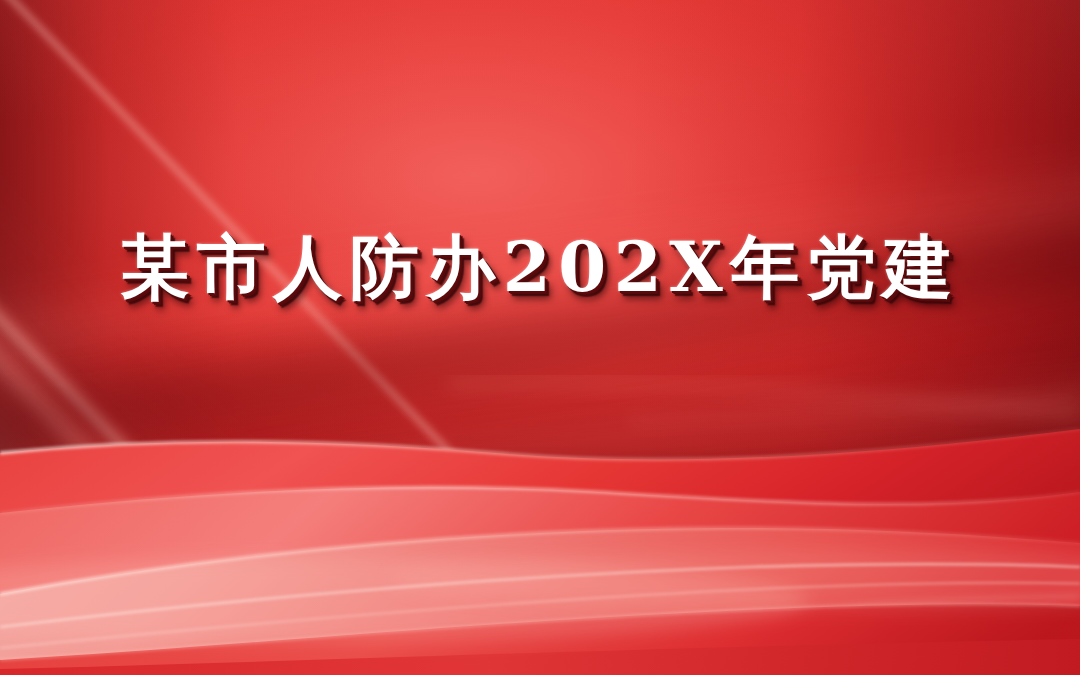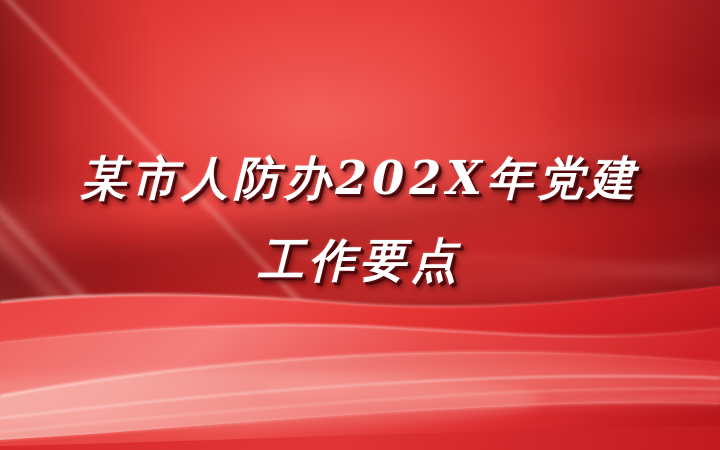--- a/index.html
+++ b/index.html
@@ -216,7 +216,6 @@
     font-size: 46px;
     line-height: 60px;
     letter-spacing: 5px;
-    font-style: italic;
     white-space: nowrap;
     text-shadow:
        1px 1px 0 #5d0a0c,

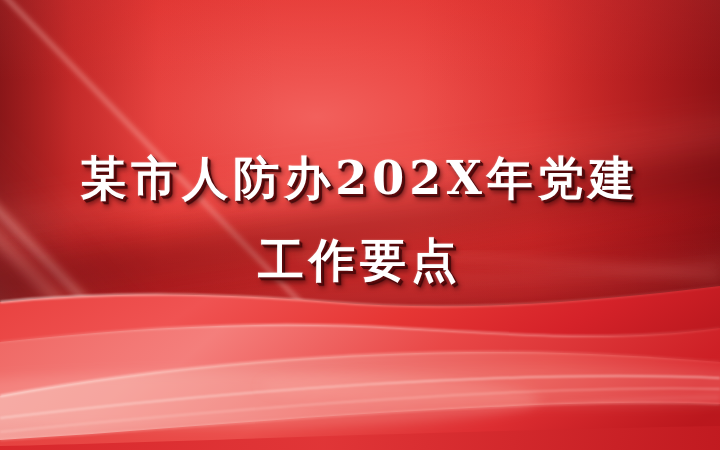--- a/index.html
+++ b/index.html
@@ -339,7 +339,6 @@
 
   <div class="title-block">
     <div class="title-line title-line-1">某市人防办202X年党建</div>
-    <div class="title-line title-line-2">工作要点</div>
   </div>
 
 </div>

